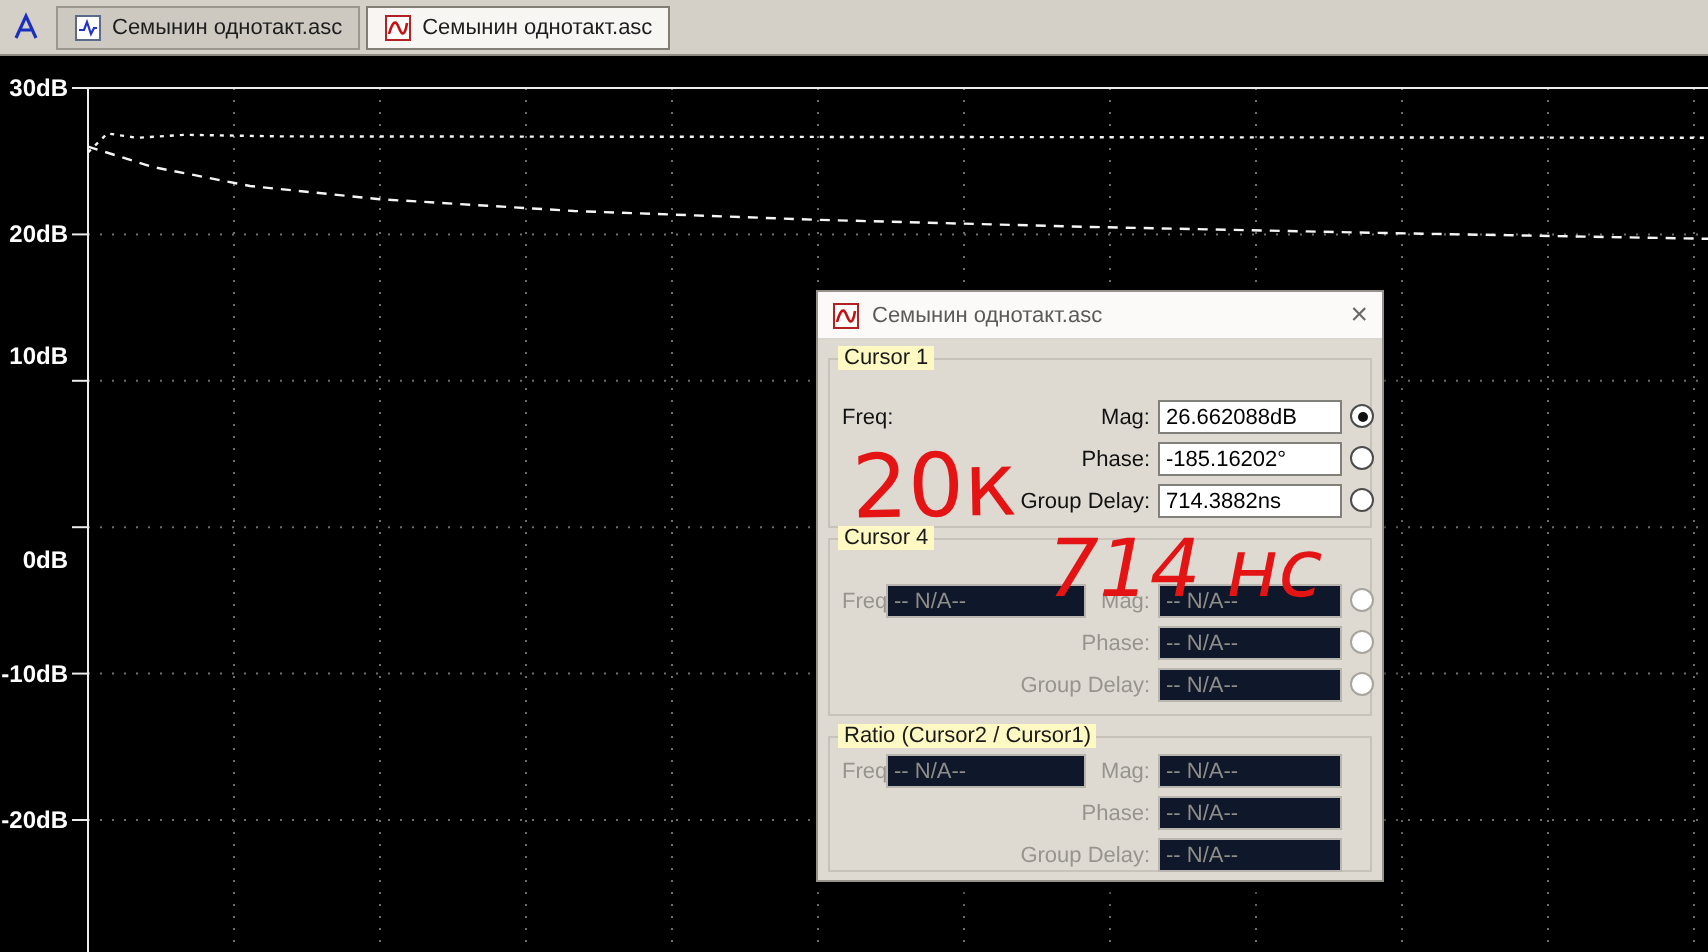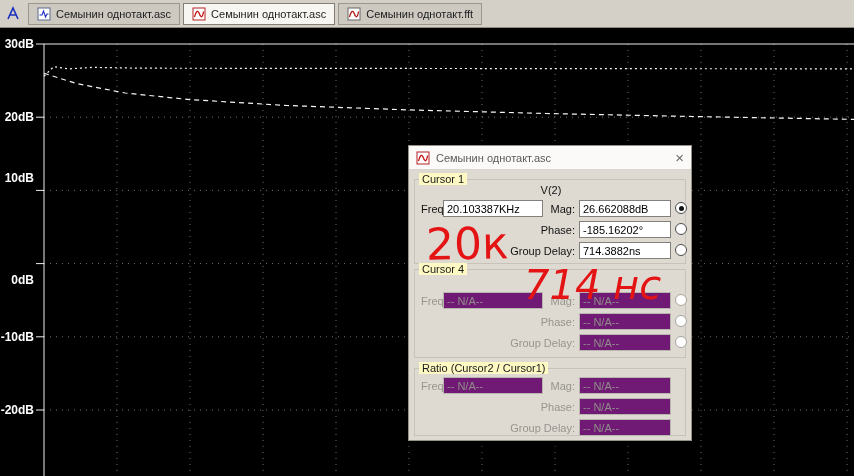--- a/index.html
+++ b/index.html
@@ -132,15 +132,6 @@
     <span class="tablabel">Семынин однотакт.asc</span>
   </div>
 
-  <div class="tab">
-    <span class="tabicon">
-      <svg width="14" height="14" viewBox="0 0 14 14">
-          <rect x="1" y="1" width="12" height="12" fill="#fff" stroke="#666"></rect>
-          <path d="M2.5 10 C4.5 3, 6 3, 7.5 7 S10.5 11, 11.5 4.5" stroke="#b01515" stroke-width="1.3" fill="none"></path>
-        </svg>
-    </span>
-    <span class="tablabel">Семынин однотакт.fft</span>
-  </div>
 </div>
 
 <div class="plot">

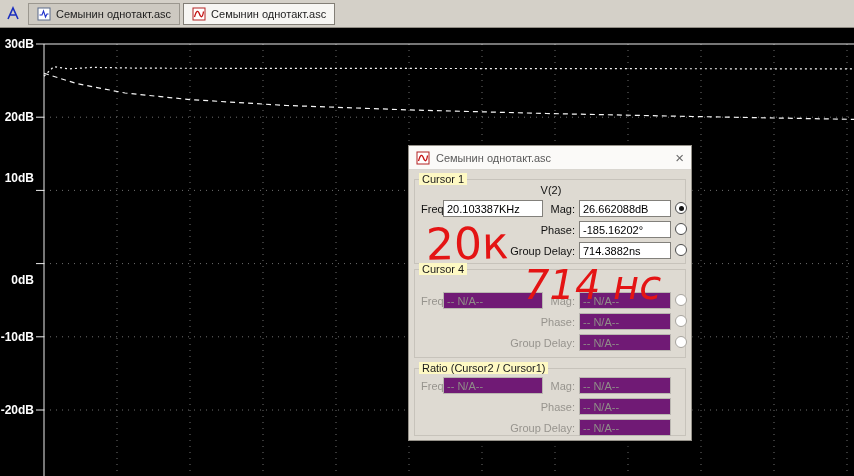--- a/index.html
+++ b/index.html
@@ -190,7 +190,6 @@
   <span class="grp-cap cap2">Cursor 4</span>
   <span class="grp-cap cap3">Ratio (Cursor2 / Cursor1)</span>
 
-  <div class="trace-name">V(2)</div>
 
   <span class="lbl xfreq y1l">Freq:</span>
   <input class="field f-freq y1f" value="20.103387KHz" style="">

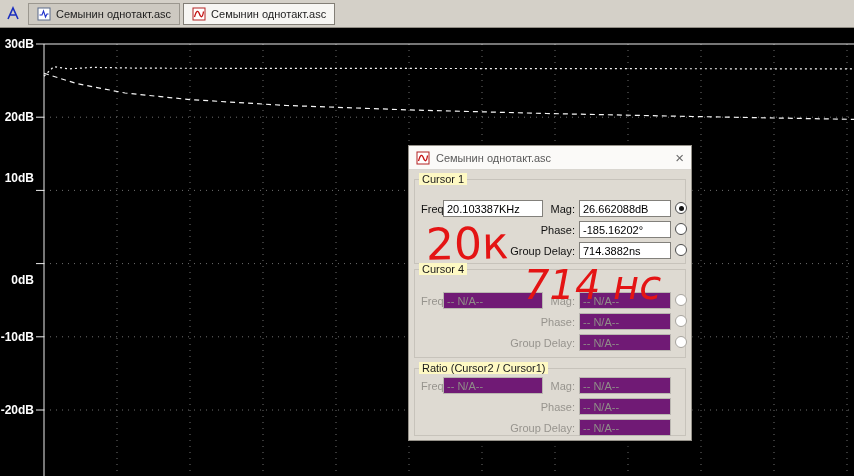--- a/index.html
+++ b/index.html
@@ -192,7 +192,6 @@
 
 
   <span class="lbl xfreq y1l">Freq:</span>
-  <input class="field f-freq y1f" value="20.103387KHz" style="">
   <span class="rl y1l">Mag:</span>
   <input class="field f-val y1f" value="26.662088dB" style="">
   <span class="radio checked y1r"></span>

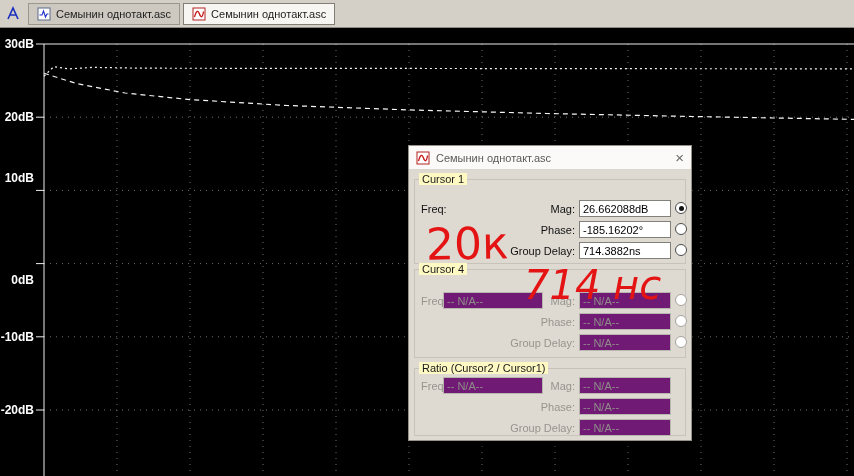--- a/index.html
+++ b/index.html
@@ -70,7 +70,7 @@
   .f-freq { left:34px;  width:100px; }
   .f-val  { left:170px; width:92px; }
   .dis-lbl { color:#97948e !important; }
-  .field.dis { background:#701a75; border-color:#b9b6b0; color:#8f8d88; }
+  .field.dis { background:#0f172a; border-color:#b9b6b0; color:#8f8d88; }
 
   .radio {
     position:absolute; left:266px; width:12px; height:12px; border-radius:50%;

